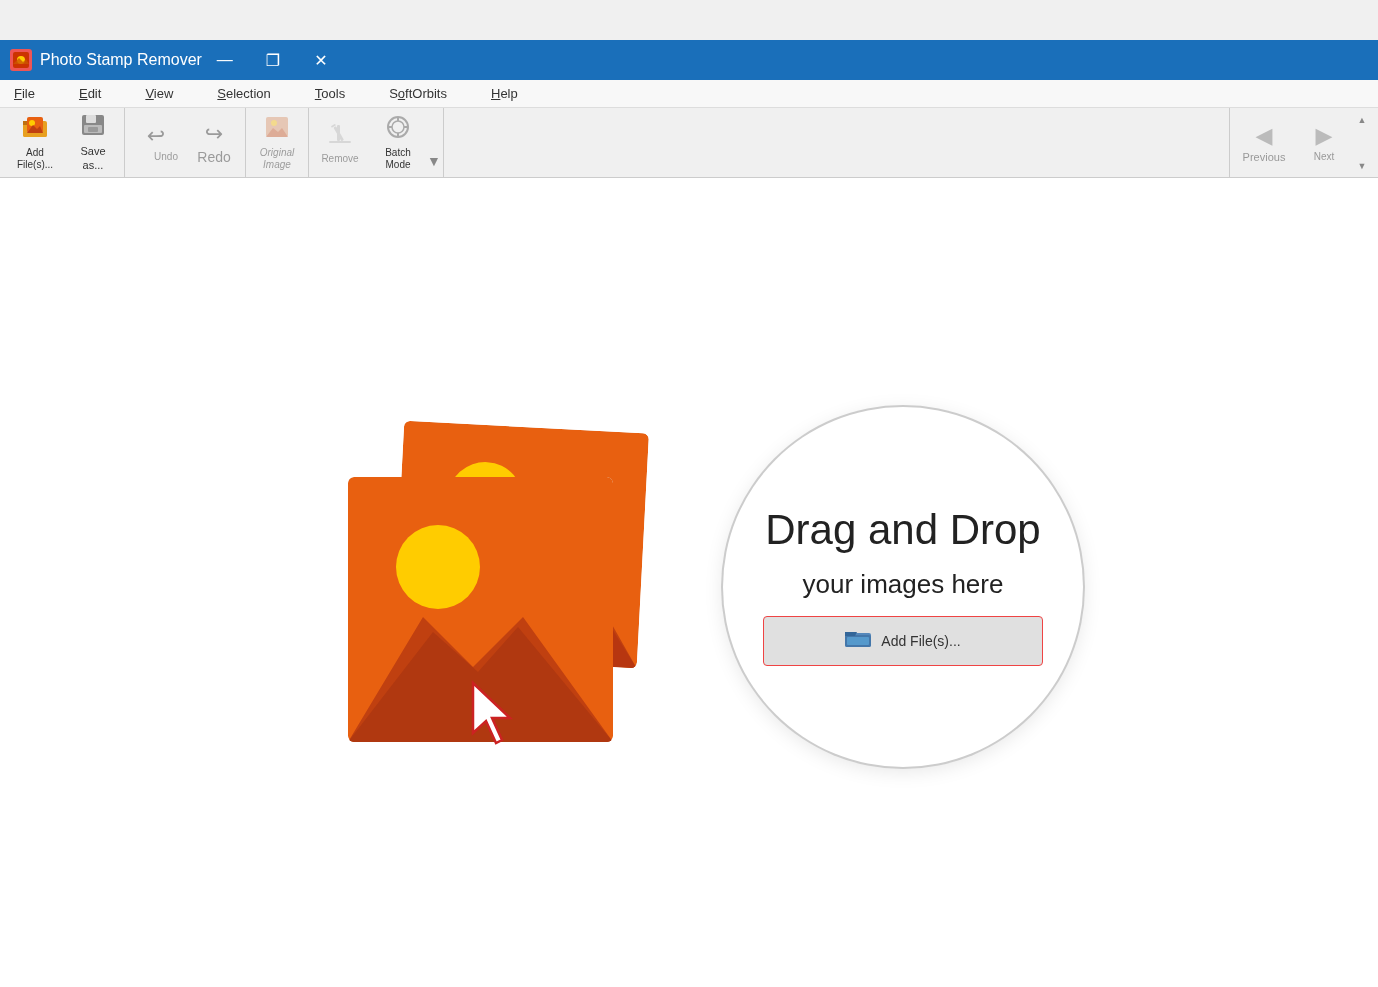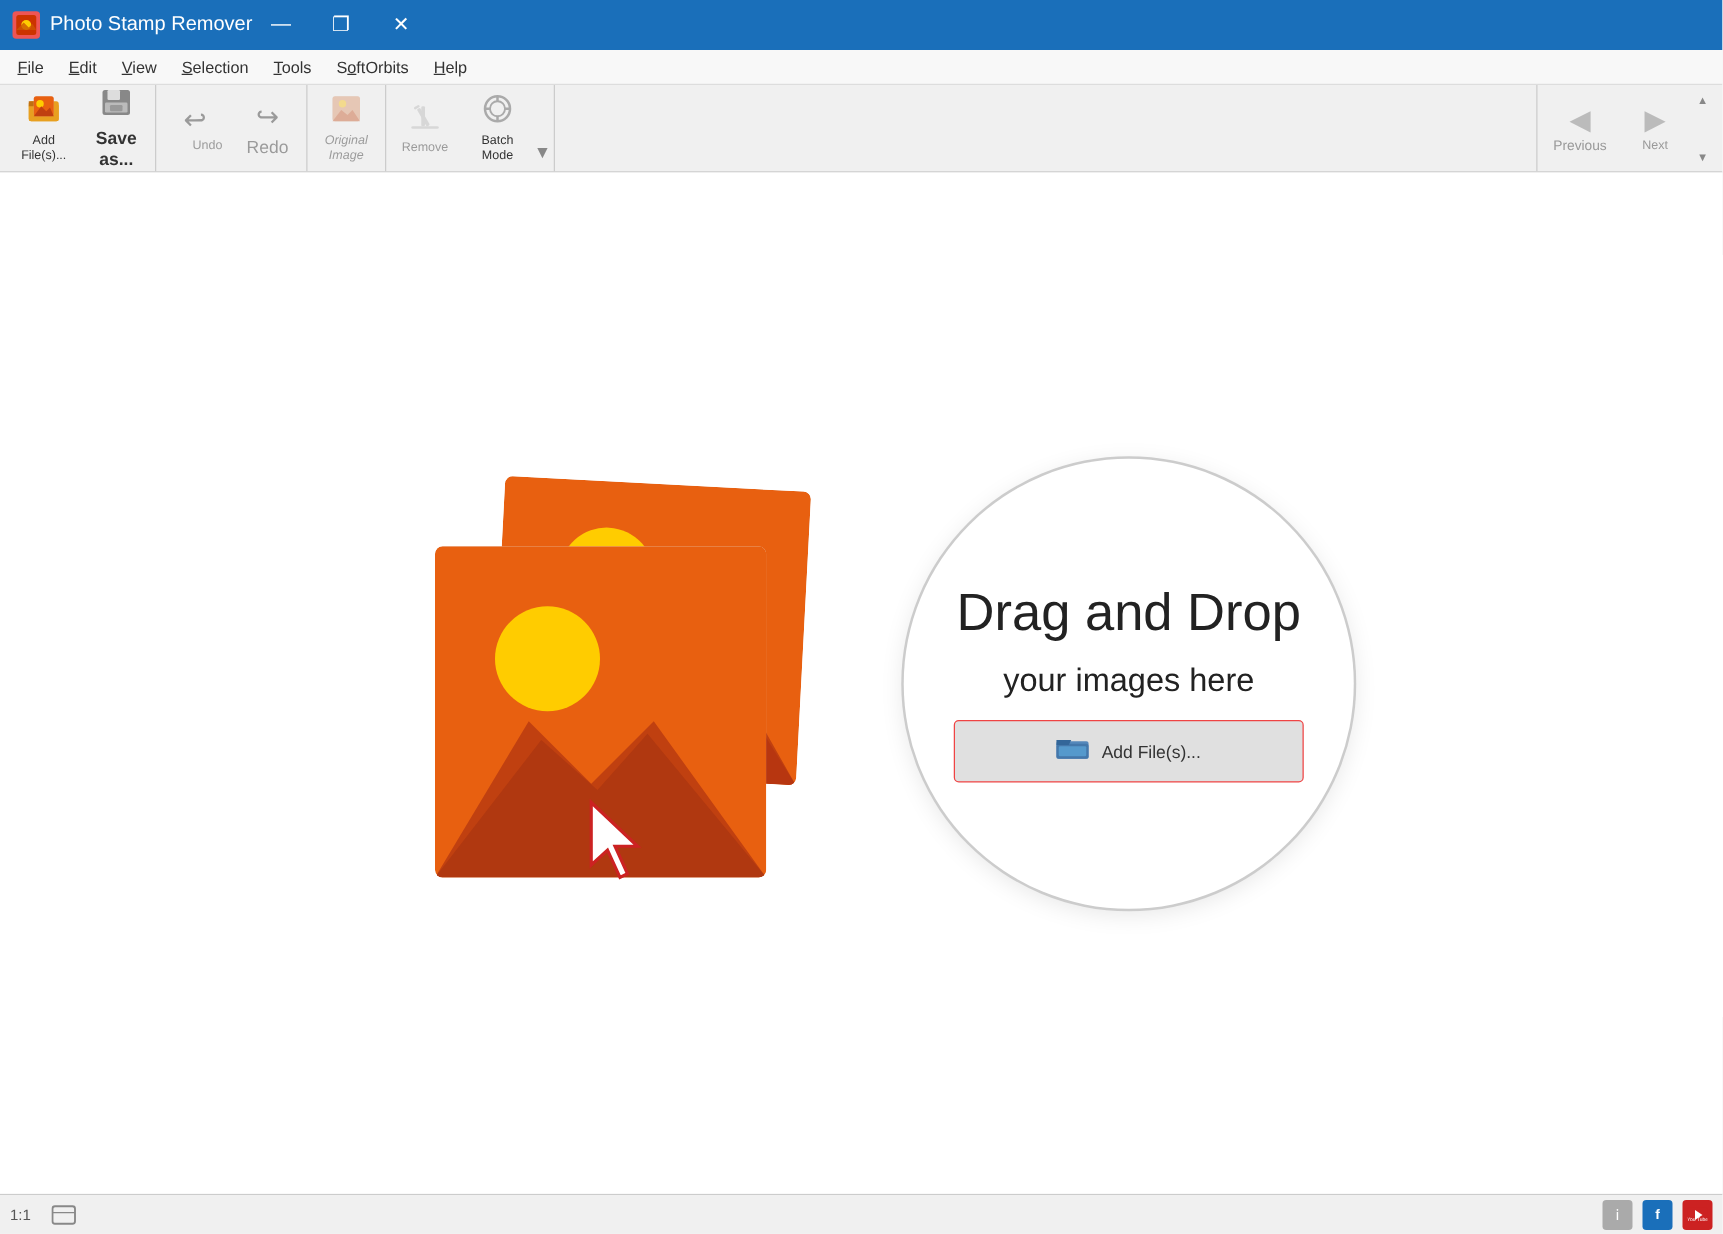--- a/index.html
+++ b/index.html
@@ -14,6 +14,7 @@
       align-items: center;
       padding: 0 10px;
       color: white;
+      margin-top: 40px;
     }
     #title-bar-icon {
       width: 22px; height: 22px;

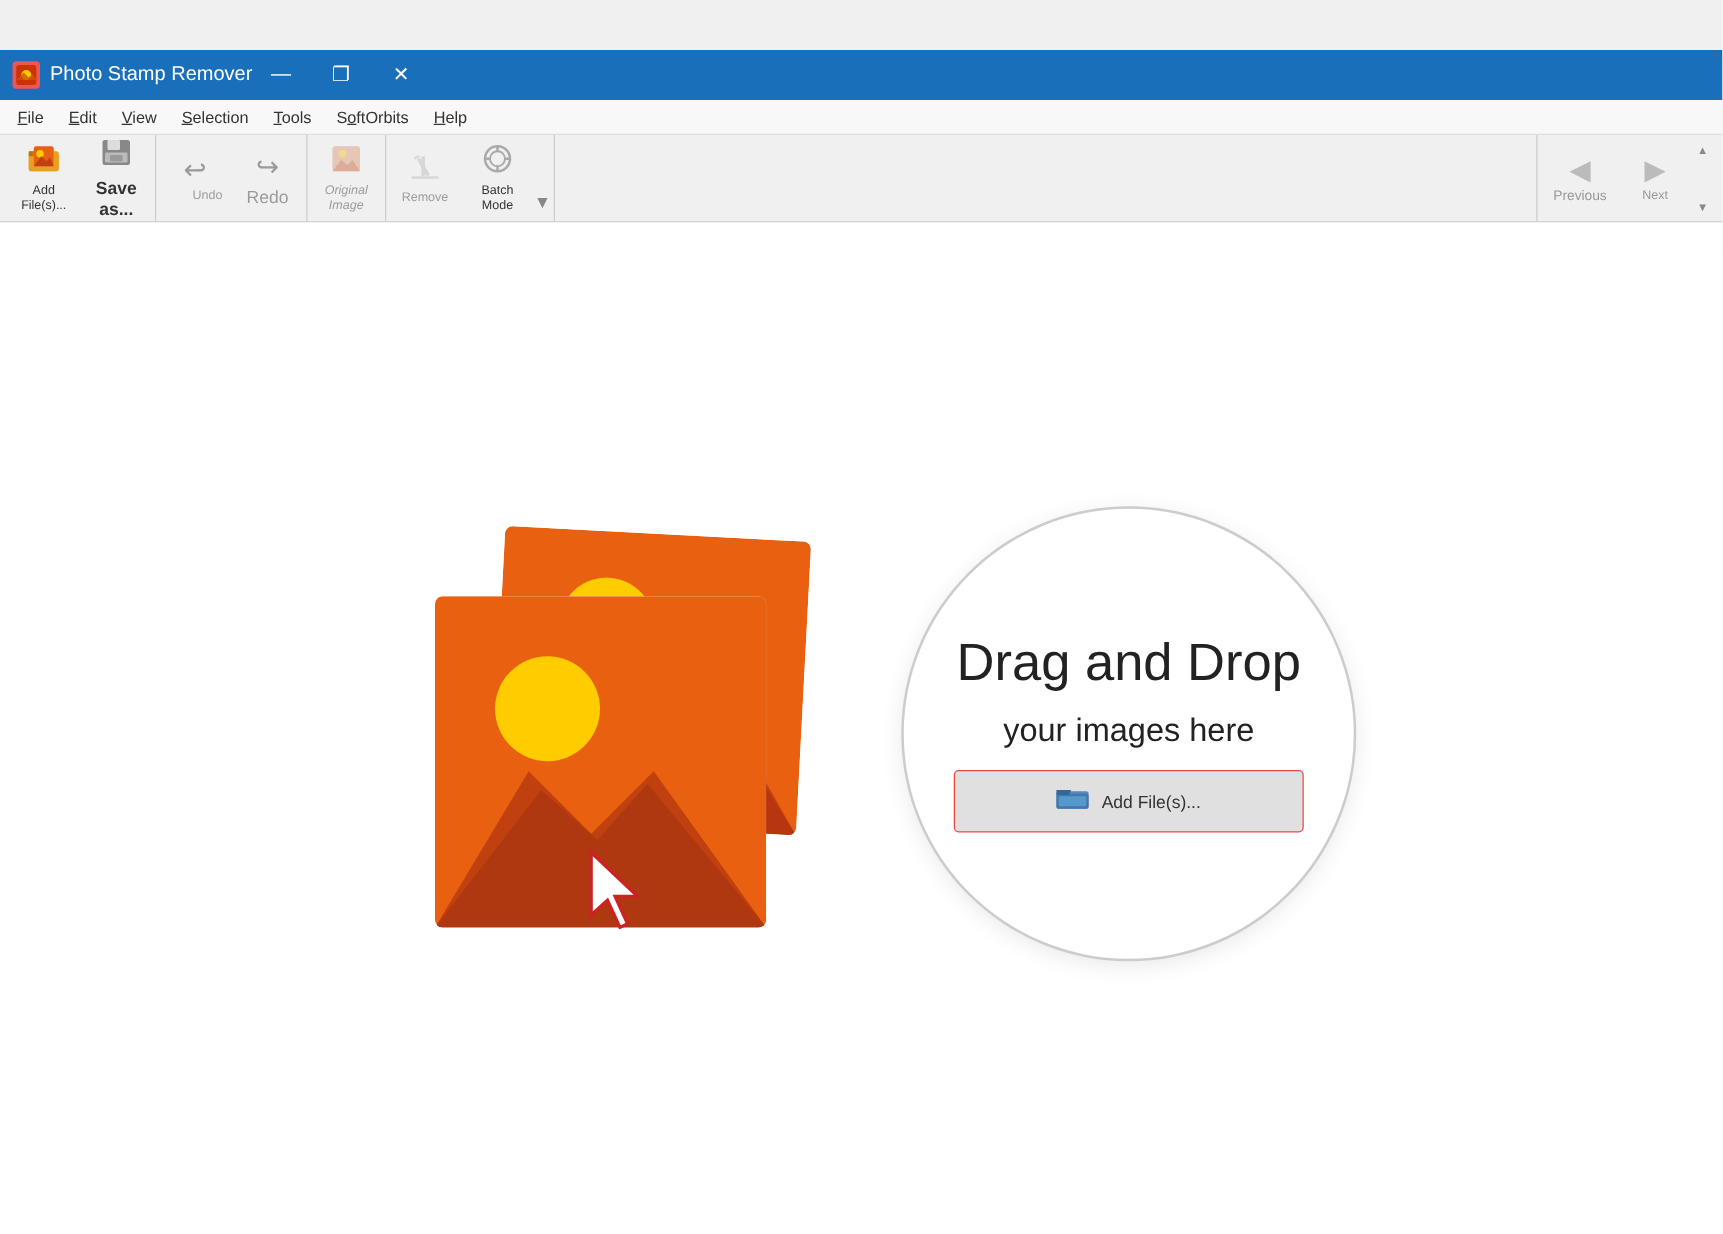--- a/index.html
+++ b/index.html
@@ -40,6 +40,7 @@
       display: flex;
       align-items: center;
       padding: 0 4px;
+      gap: 24px;
     }
     .menu-item {
       padding: 4px 10px;

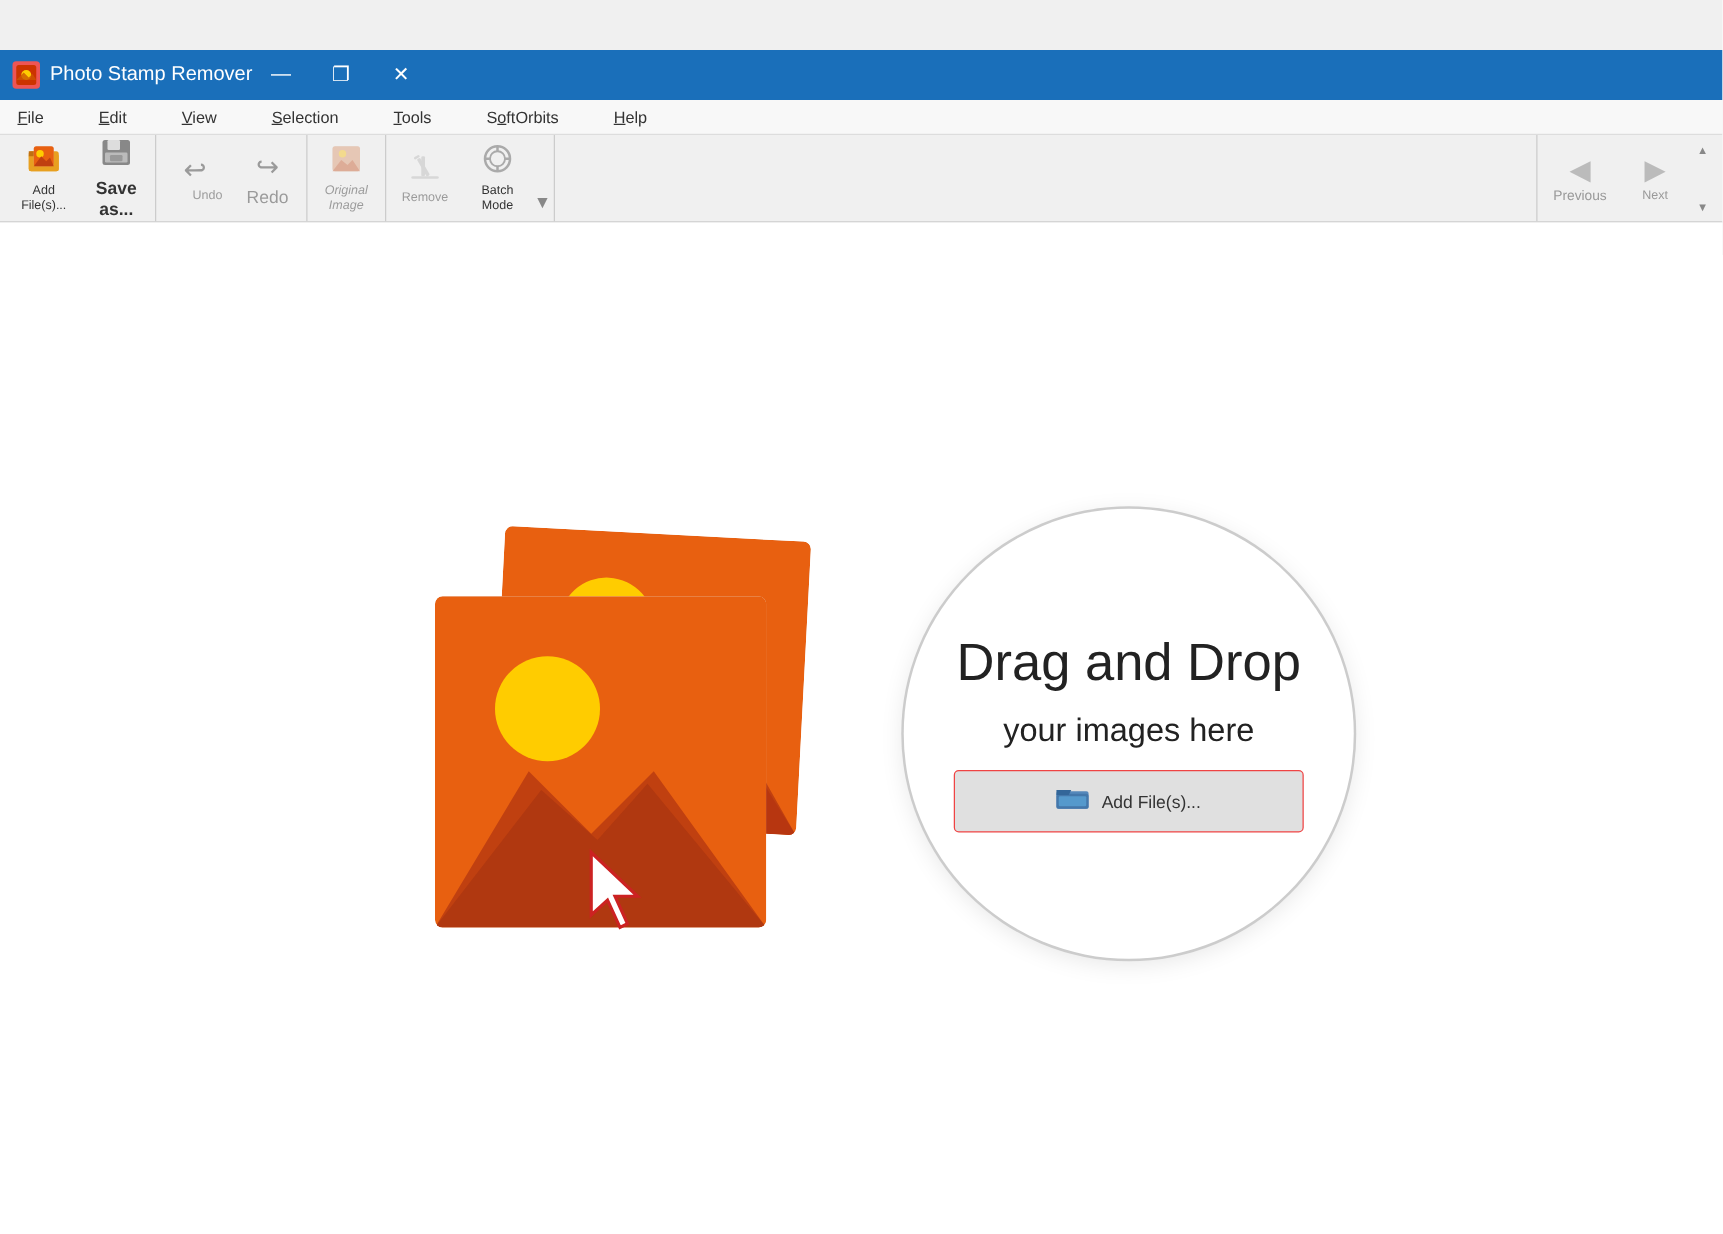--- a/index.html
+++ b/index.html
@@ -282,7 +282,7 @@
           <rect x="8" y="14" width="10" height="5" rx="1" fill="#999"></rect>
         </svg>
       </span>
-      <span style="font-size:14px; text-align:center; line-height:1.2;font-weight:bold;">Save<br>as...</span>
+      <span style="font-size:11px; text-align:center; line-height:1.2;">Save<br>as...</span>
     </div>
   </div>
 

